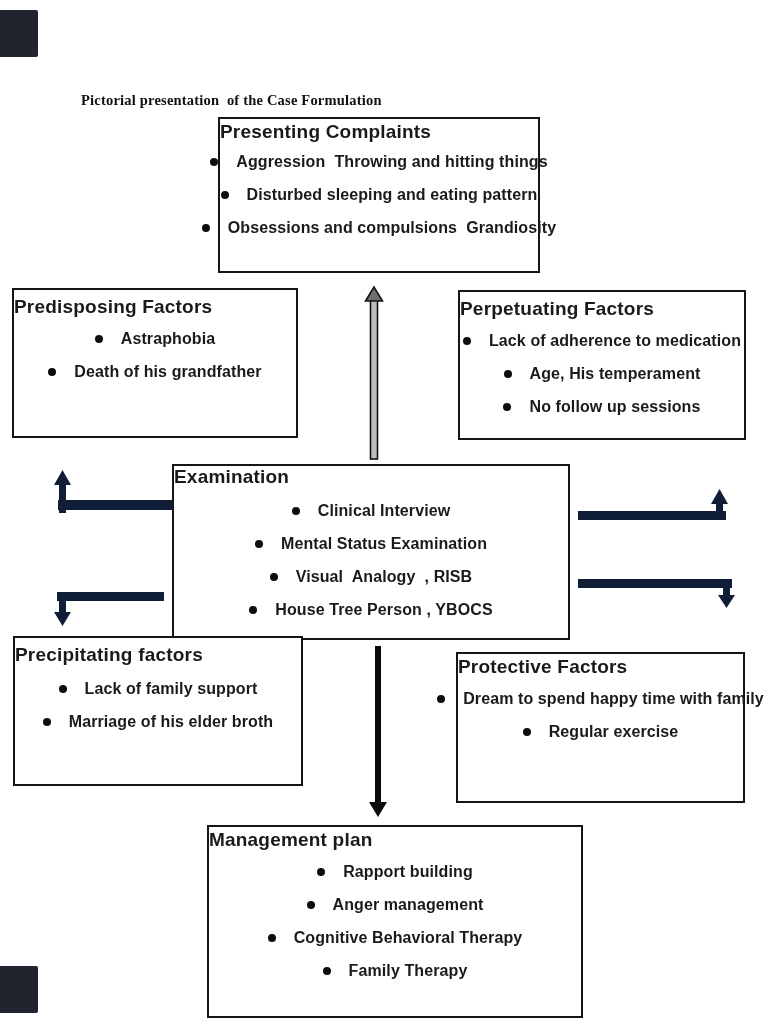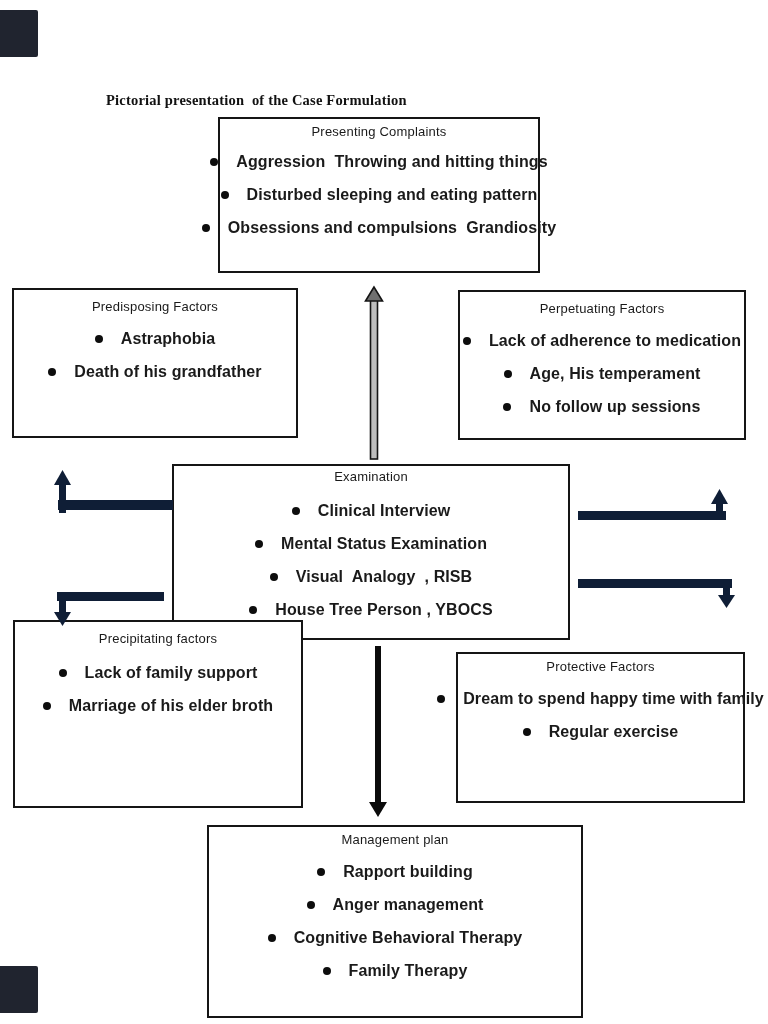--- a/index.html
+++ b/index.html
@@ -22,7 +22,7 @@
   #corner-bottom{top:966px;}
   .doc-title{
     position:absolute;
-    left:106px;top:92px;
+    left:81px;top:92px;
     font-family:"Liberation Serif", serif;
     font-weight:bold;
     font-size:14.5px;

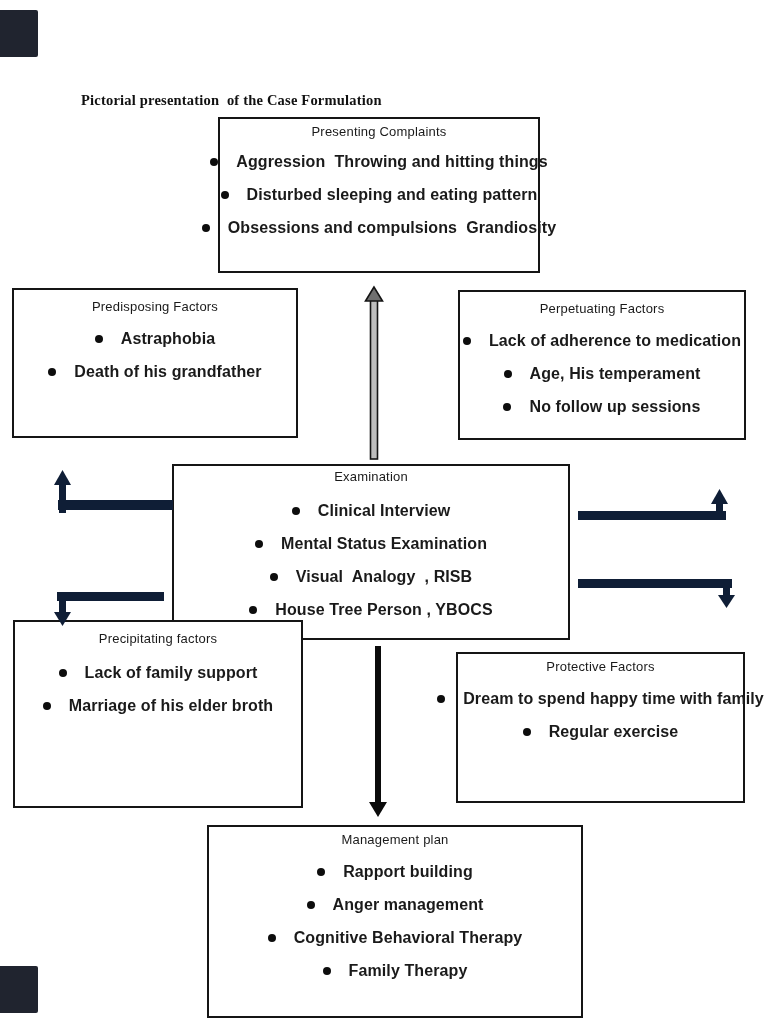--- a/index.html
+++ b/index.html
@@ -37,9 +37,8 @@
     box-sizing:border-box;
   }
   .box .title{
-    text-align:center;
-    font-weight:normal;
-    font-size:13px;
+    font-weight:bold;
+    font-size:19px;
     line-height:18px;
     white-space:pre;
     letter-spacing:.2px;

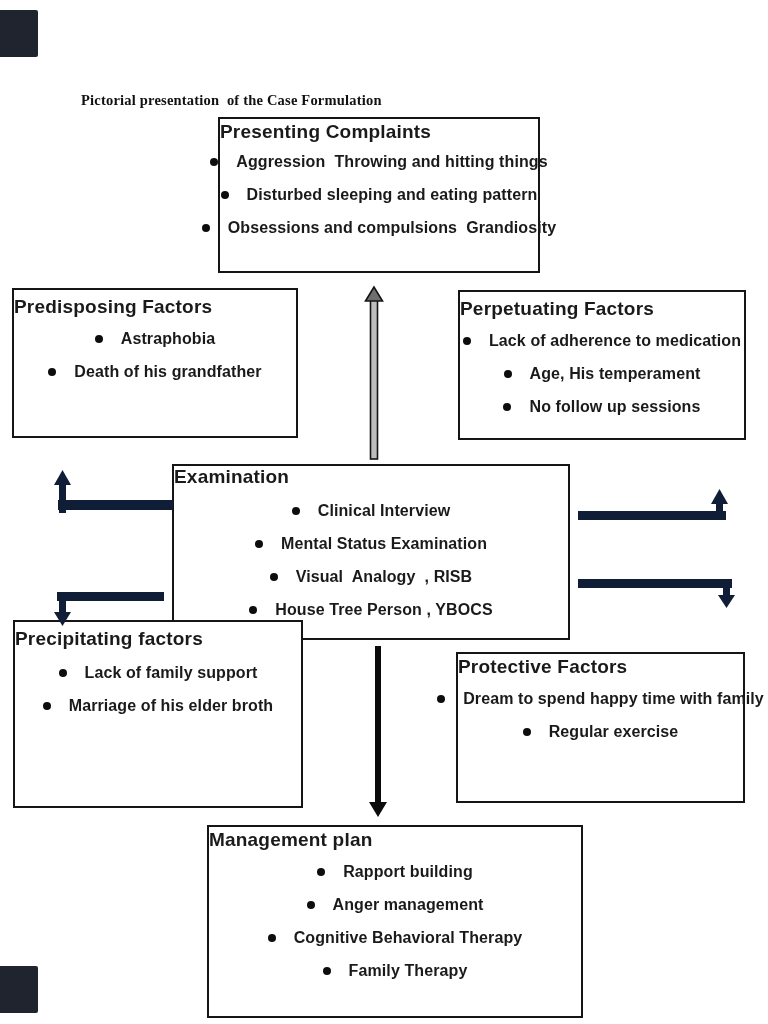--- a/index.html
+++ b/index.html
@@ -80,7 +80,7 @@
   #box-predisposing{left:12px; top:288px;width:286px;height:150px;}
   #box-perpetuating{left:458px;top:290px;width:288px;height:150px;}
   #box-assessment  {left:172px;top:464px;width:398px;height:176px;}
-  #box-precipitating{left:13px;top:620px;width:290px;height:188px;}
+  #box-precipitating{left:13px;top:636px;width:290px;height:150px;}
   #box-protective  {left:456px;top:652px;width:289px;height:151px;}
   #box-management  {left:207px;top:825px;width:376px;height:193px;}
 

